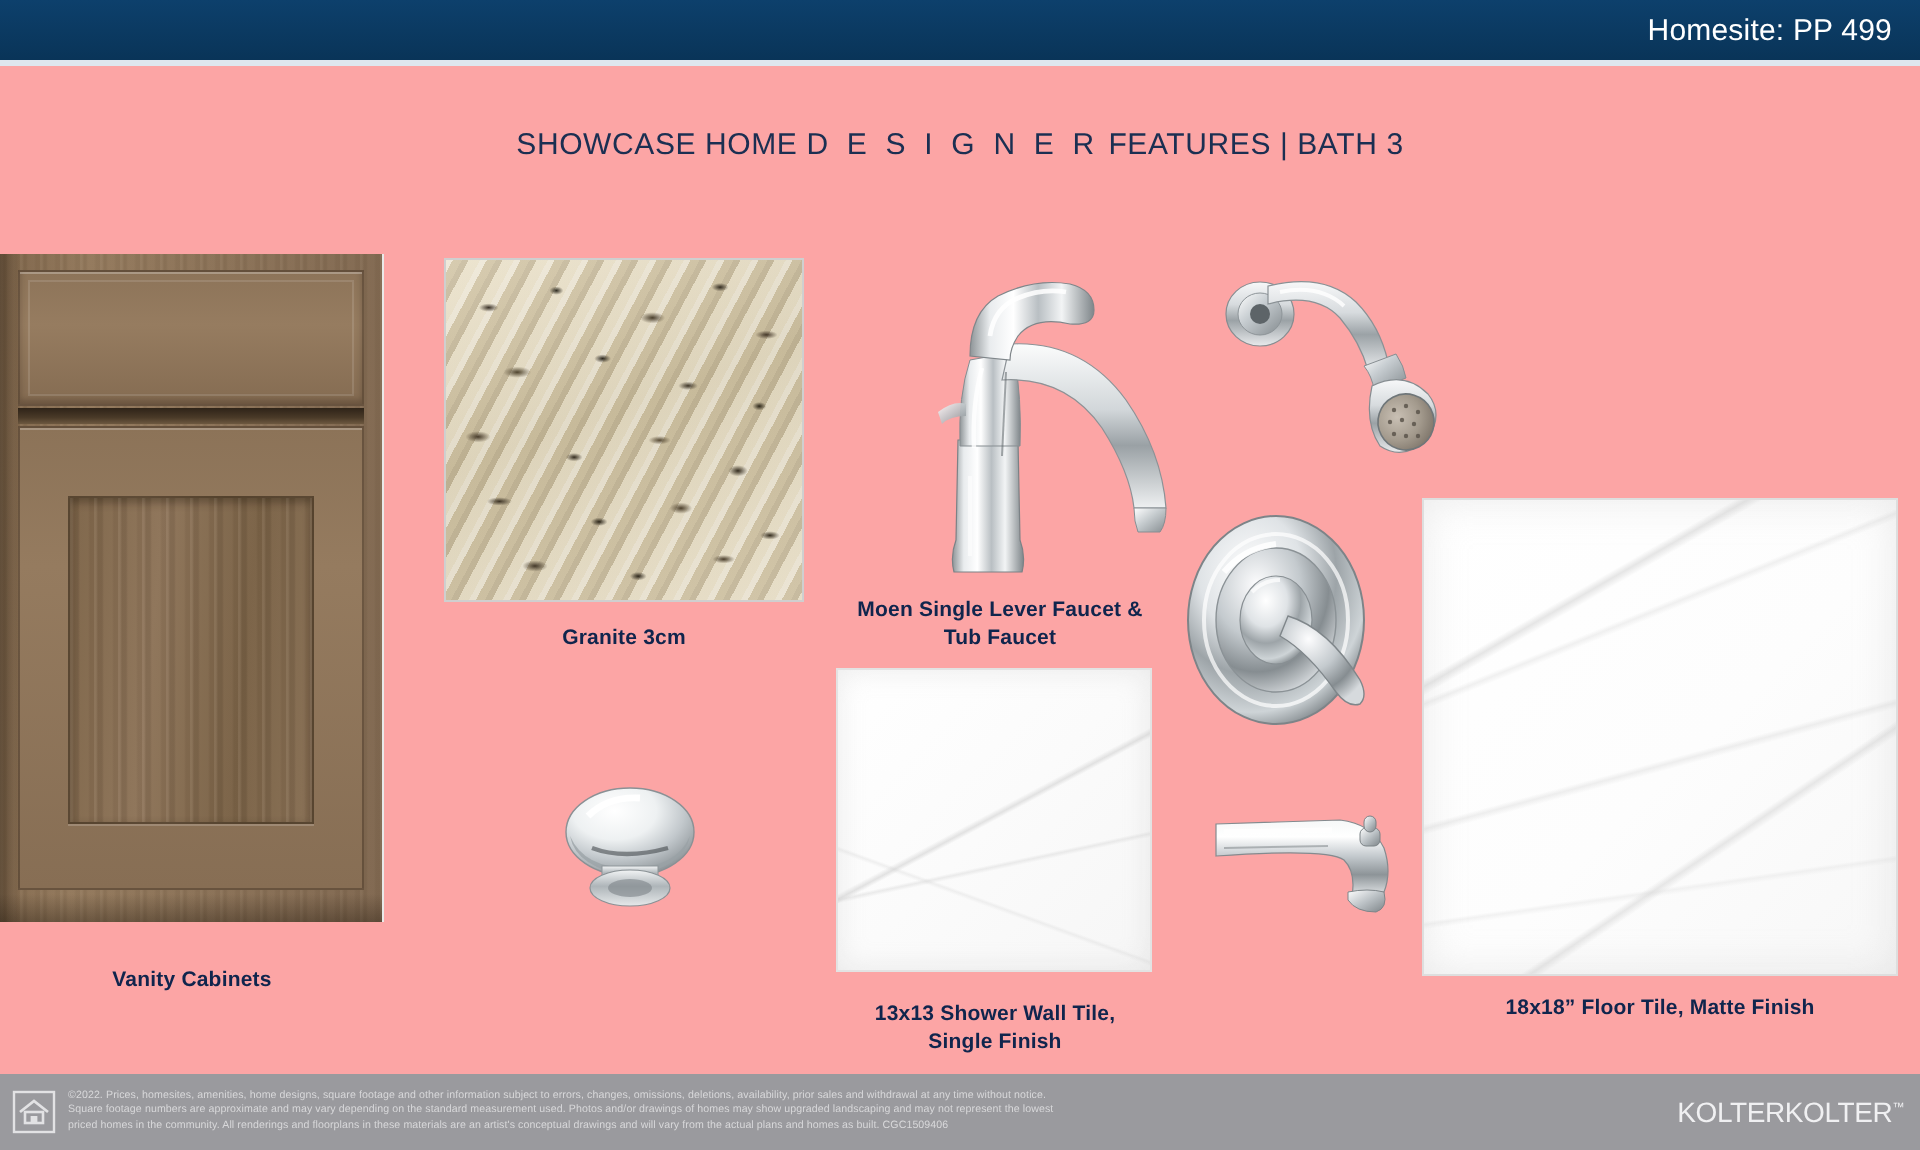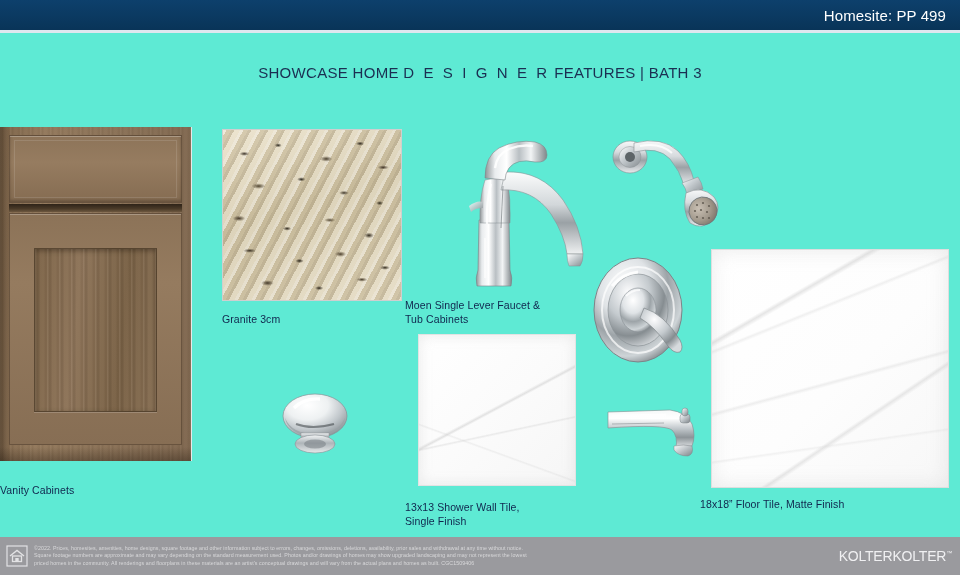--- a/index.html
+++ b/index.html
@@ -9,7 +9,7 @@
     font-family: "Liberation Sans", sans-serif;
     overflow: hidden;
   }
-  .page { position: relative; width: 960px; height: 575px; background: #5eead4; }
+  .page { position: relative; width: 960px; height: 575px; background: #fca5a5; }
 
   
   .header-bar {

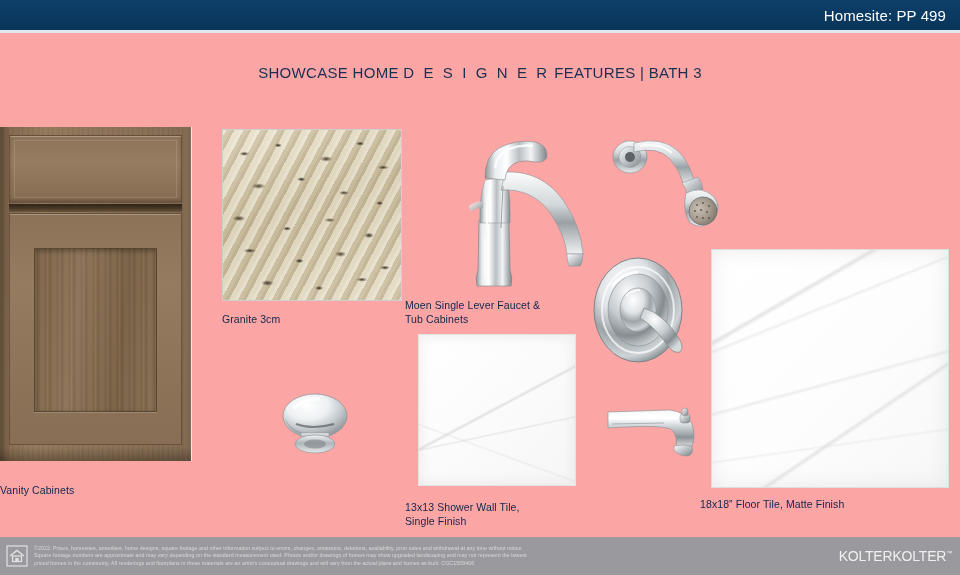--- a/index.html
+++ b/index.html
@@ -39,8 +39,8 @@
   
   .item { position: absolute; }
   .caption {
-    color: #10254d; font-size: 10.5px; font-weight: normal;
-    line-height: 14px; letter-spacing: .1px;
+    color: #10254d; font-size: 10.5px; font-weight: bold;
+    text-align: center; line-height: 14px; letter-spacing: .1px;
   }
 
   

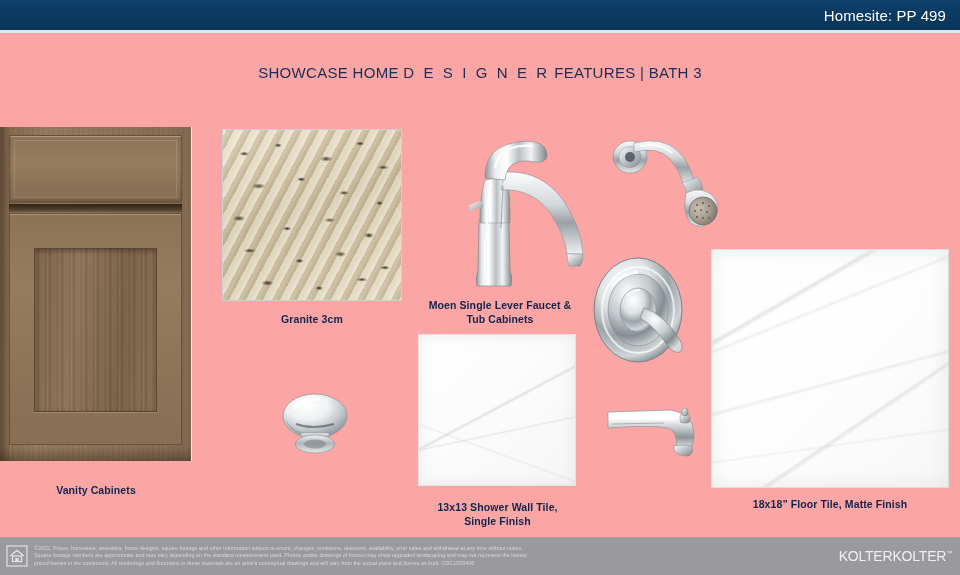--- a/index.html
+++ b/index.html
@@ -271,7 +271,7 @@
   </svg>
   <div class="caption faucet-caption">
     <div>Moen Single Lever Faucet &amp;</div>
-    <div>Tub Cabinets</div>
+    <div>Tub Faucet</div>
   </div>
 
   <svg class="item" style="left:602px; top:131px;" width="118" height="108" viewBox="0 0 118 108">

